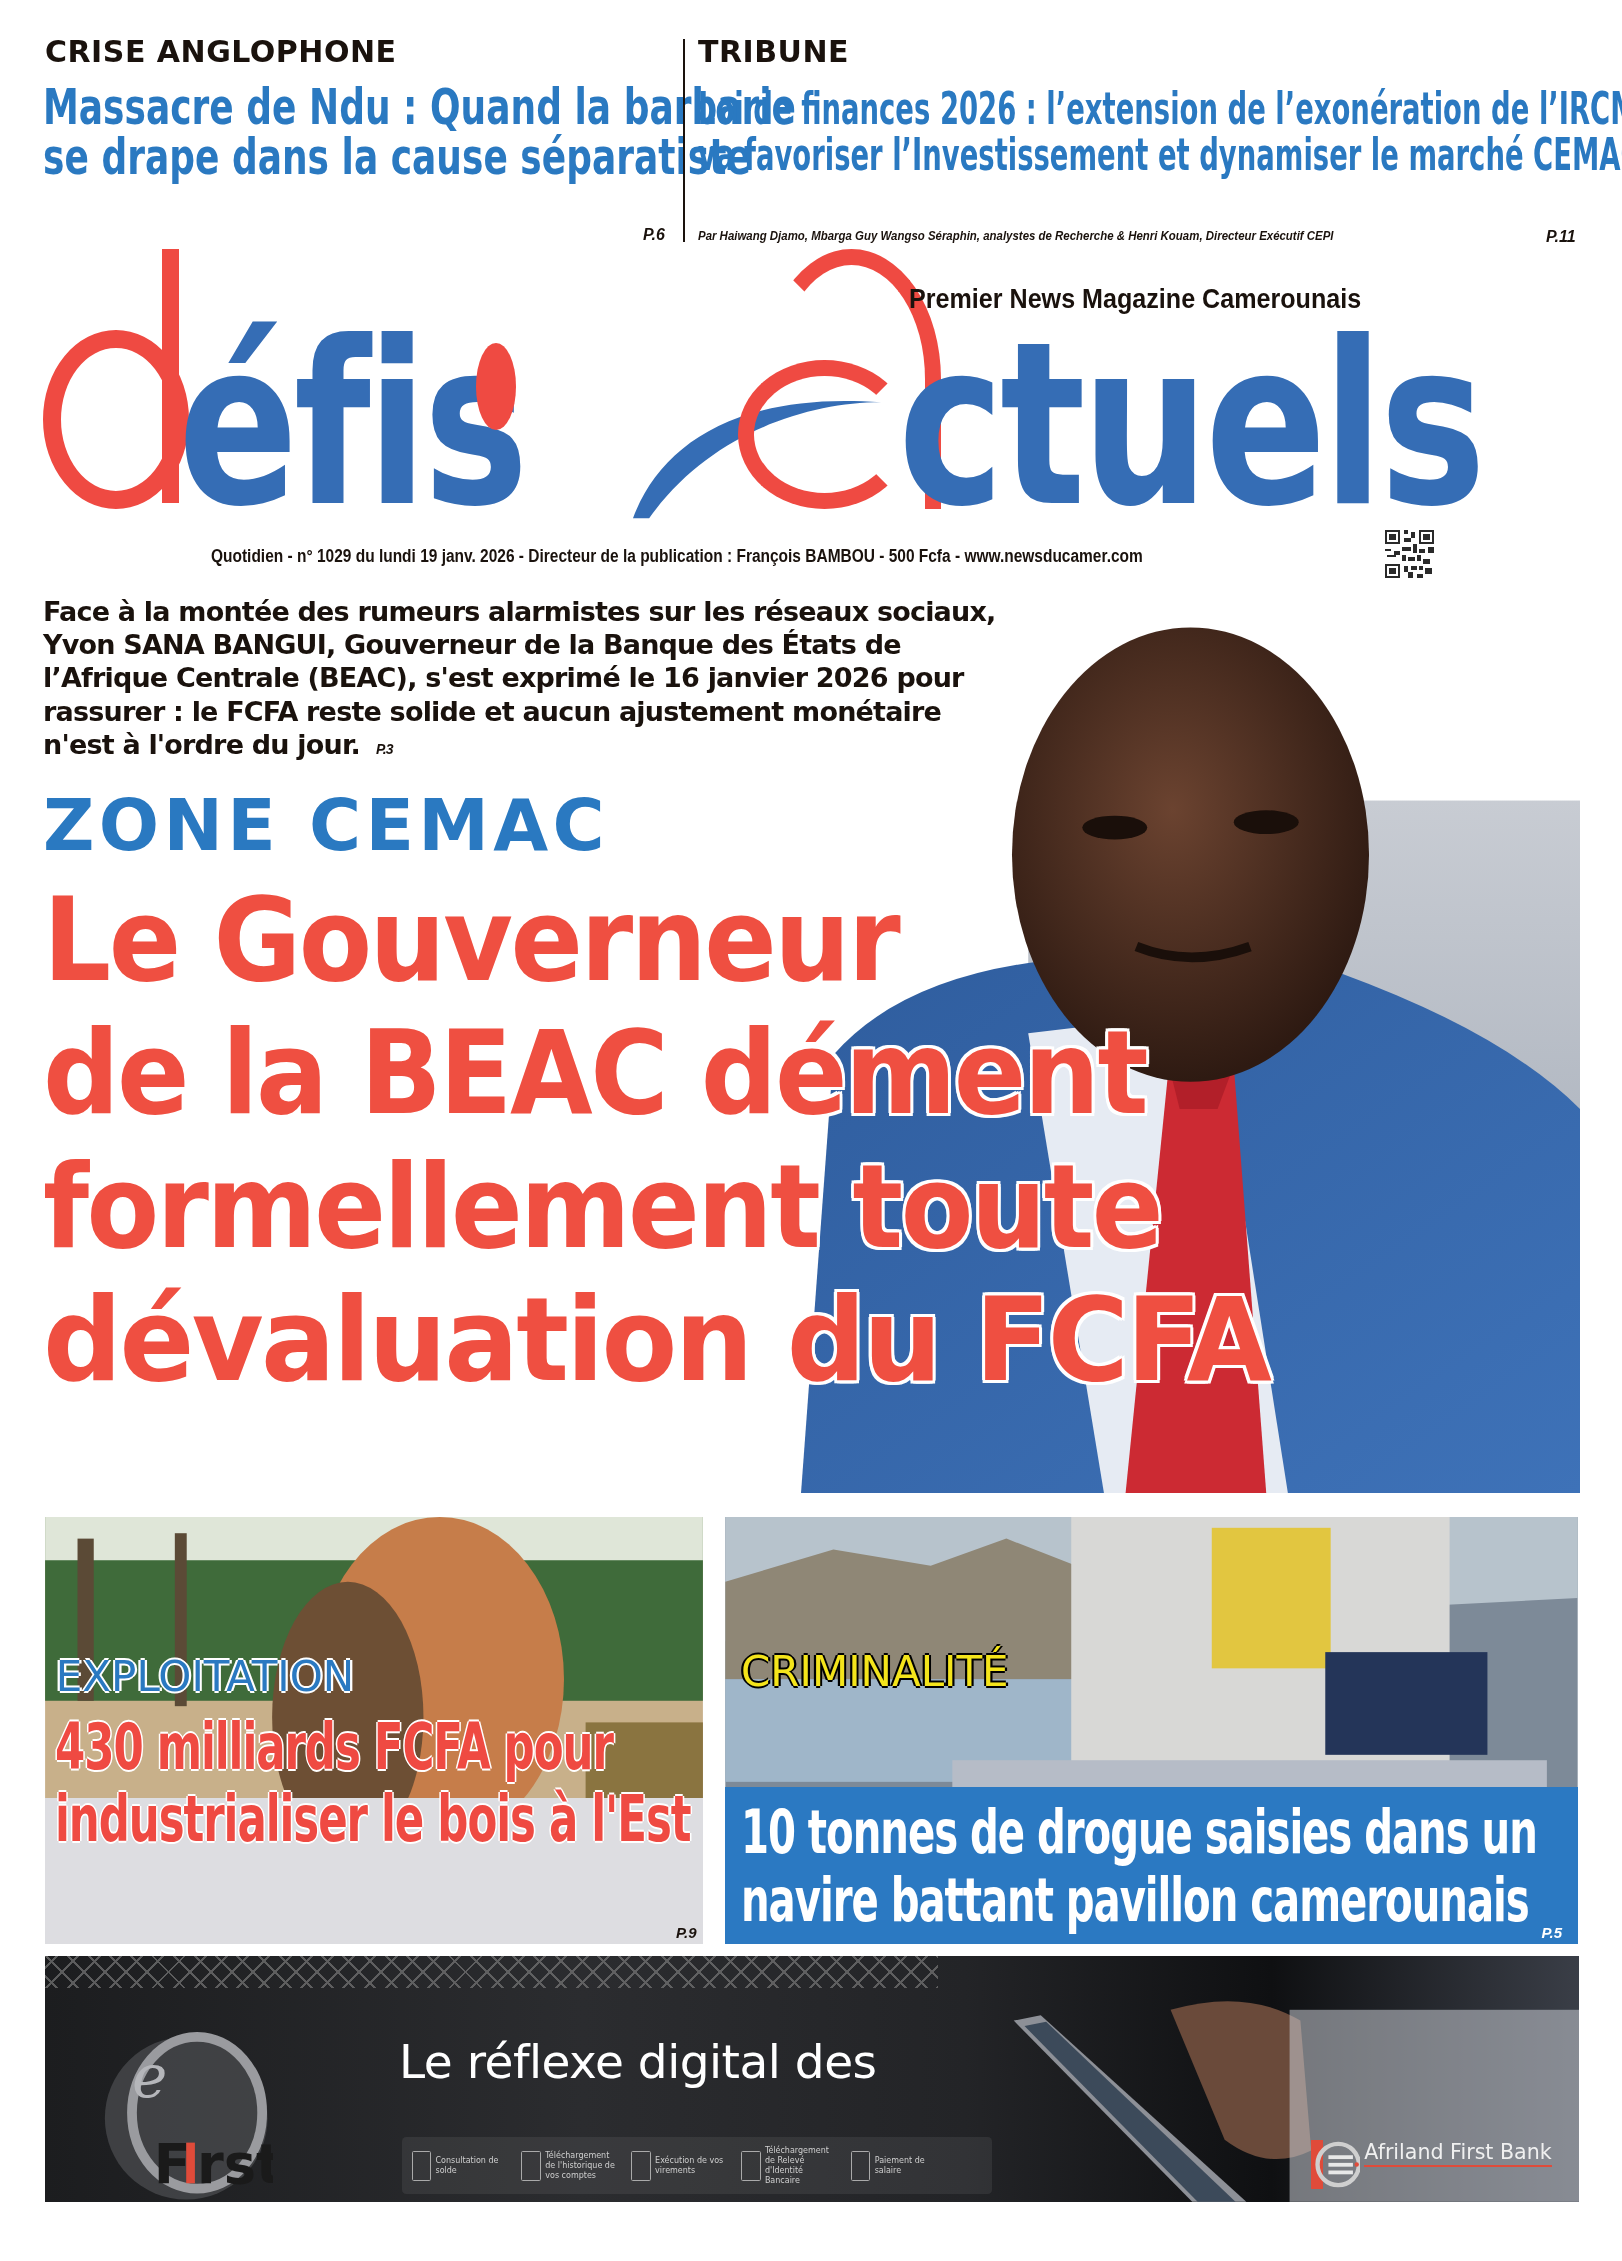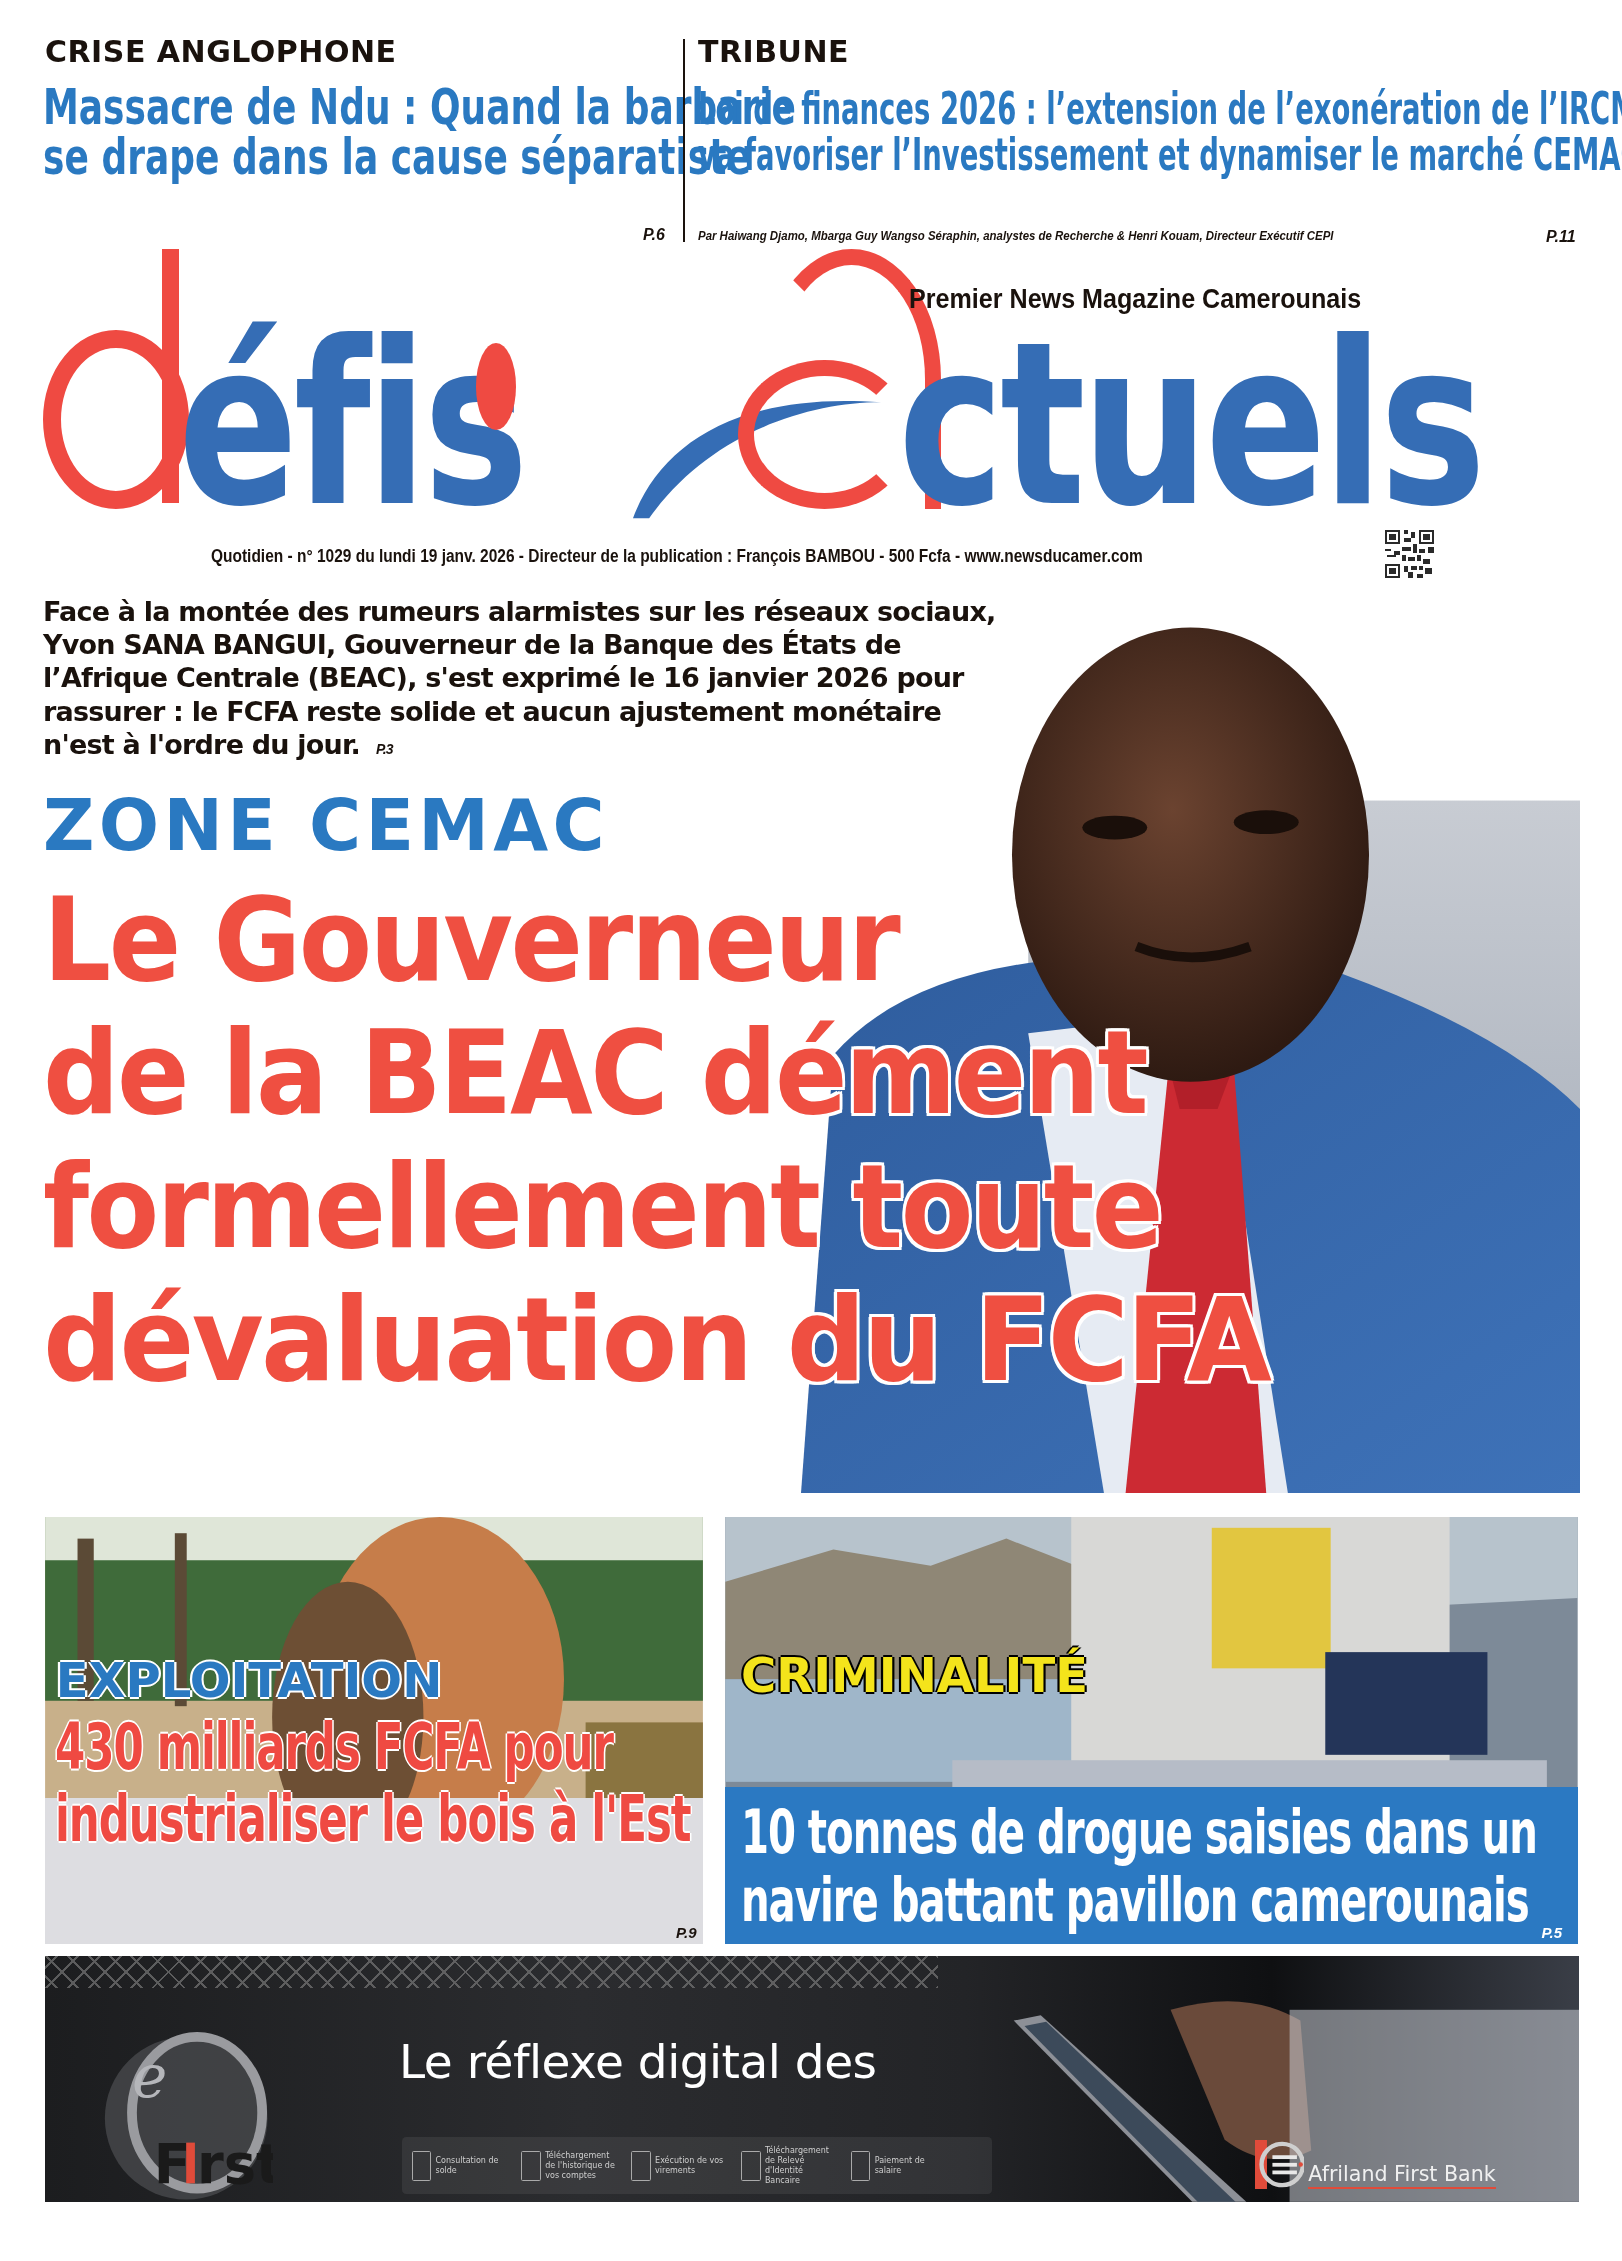--- a/index.html
+++ b/index.html
@@ -42,7 +42,7 @@
   .story-right { left: 725px; top: 1517px; width: 853px; height: 427px; }
   .story-band-left { position: absolute; left: 0; bottom: 0; width: 100%; height: 146px; background: #dddde1; }
   .story-band-right { position: absolute; left: 0; bottom: 0; width: 100%; height: 157px; background: #2b79c2; }
-  .story-kicker { position: absolute; font-family: "DejaVu Sans", sans-serif; font-weight: bold; font-size: 48px; white-space: nowrap; }
+  .story-kicker { position: absolute; font-family: "DejaVu Sans", sans-serif; font-weight: normal; font-size: 42px; white-space: nowrap; }
   .story-title { position: absolute; font-family: "DejaVu Sans", sans-serif; font-weight: bold; line-height: 1.12; white-space: nowrap; letter-spacing: -1.6px; }
   .story-pref { position: absolute; font-family: "Liberation Sans", sans-serif; font-weight: bold; font-style: italic; font-size: 15px; }
 

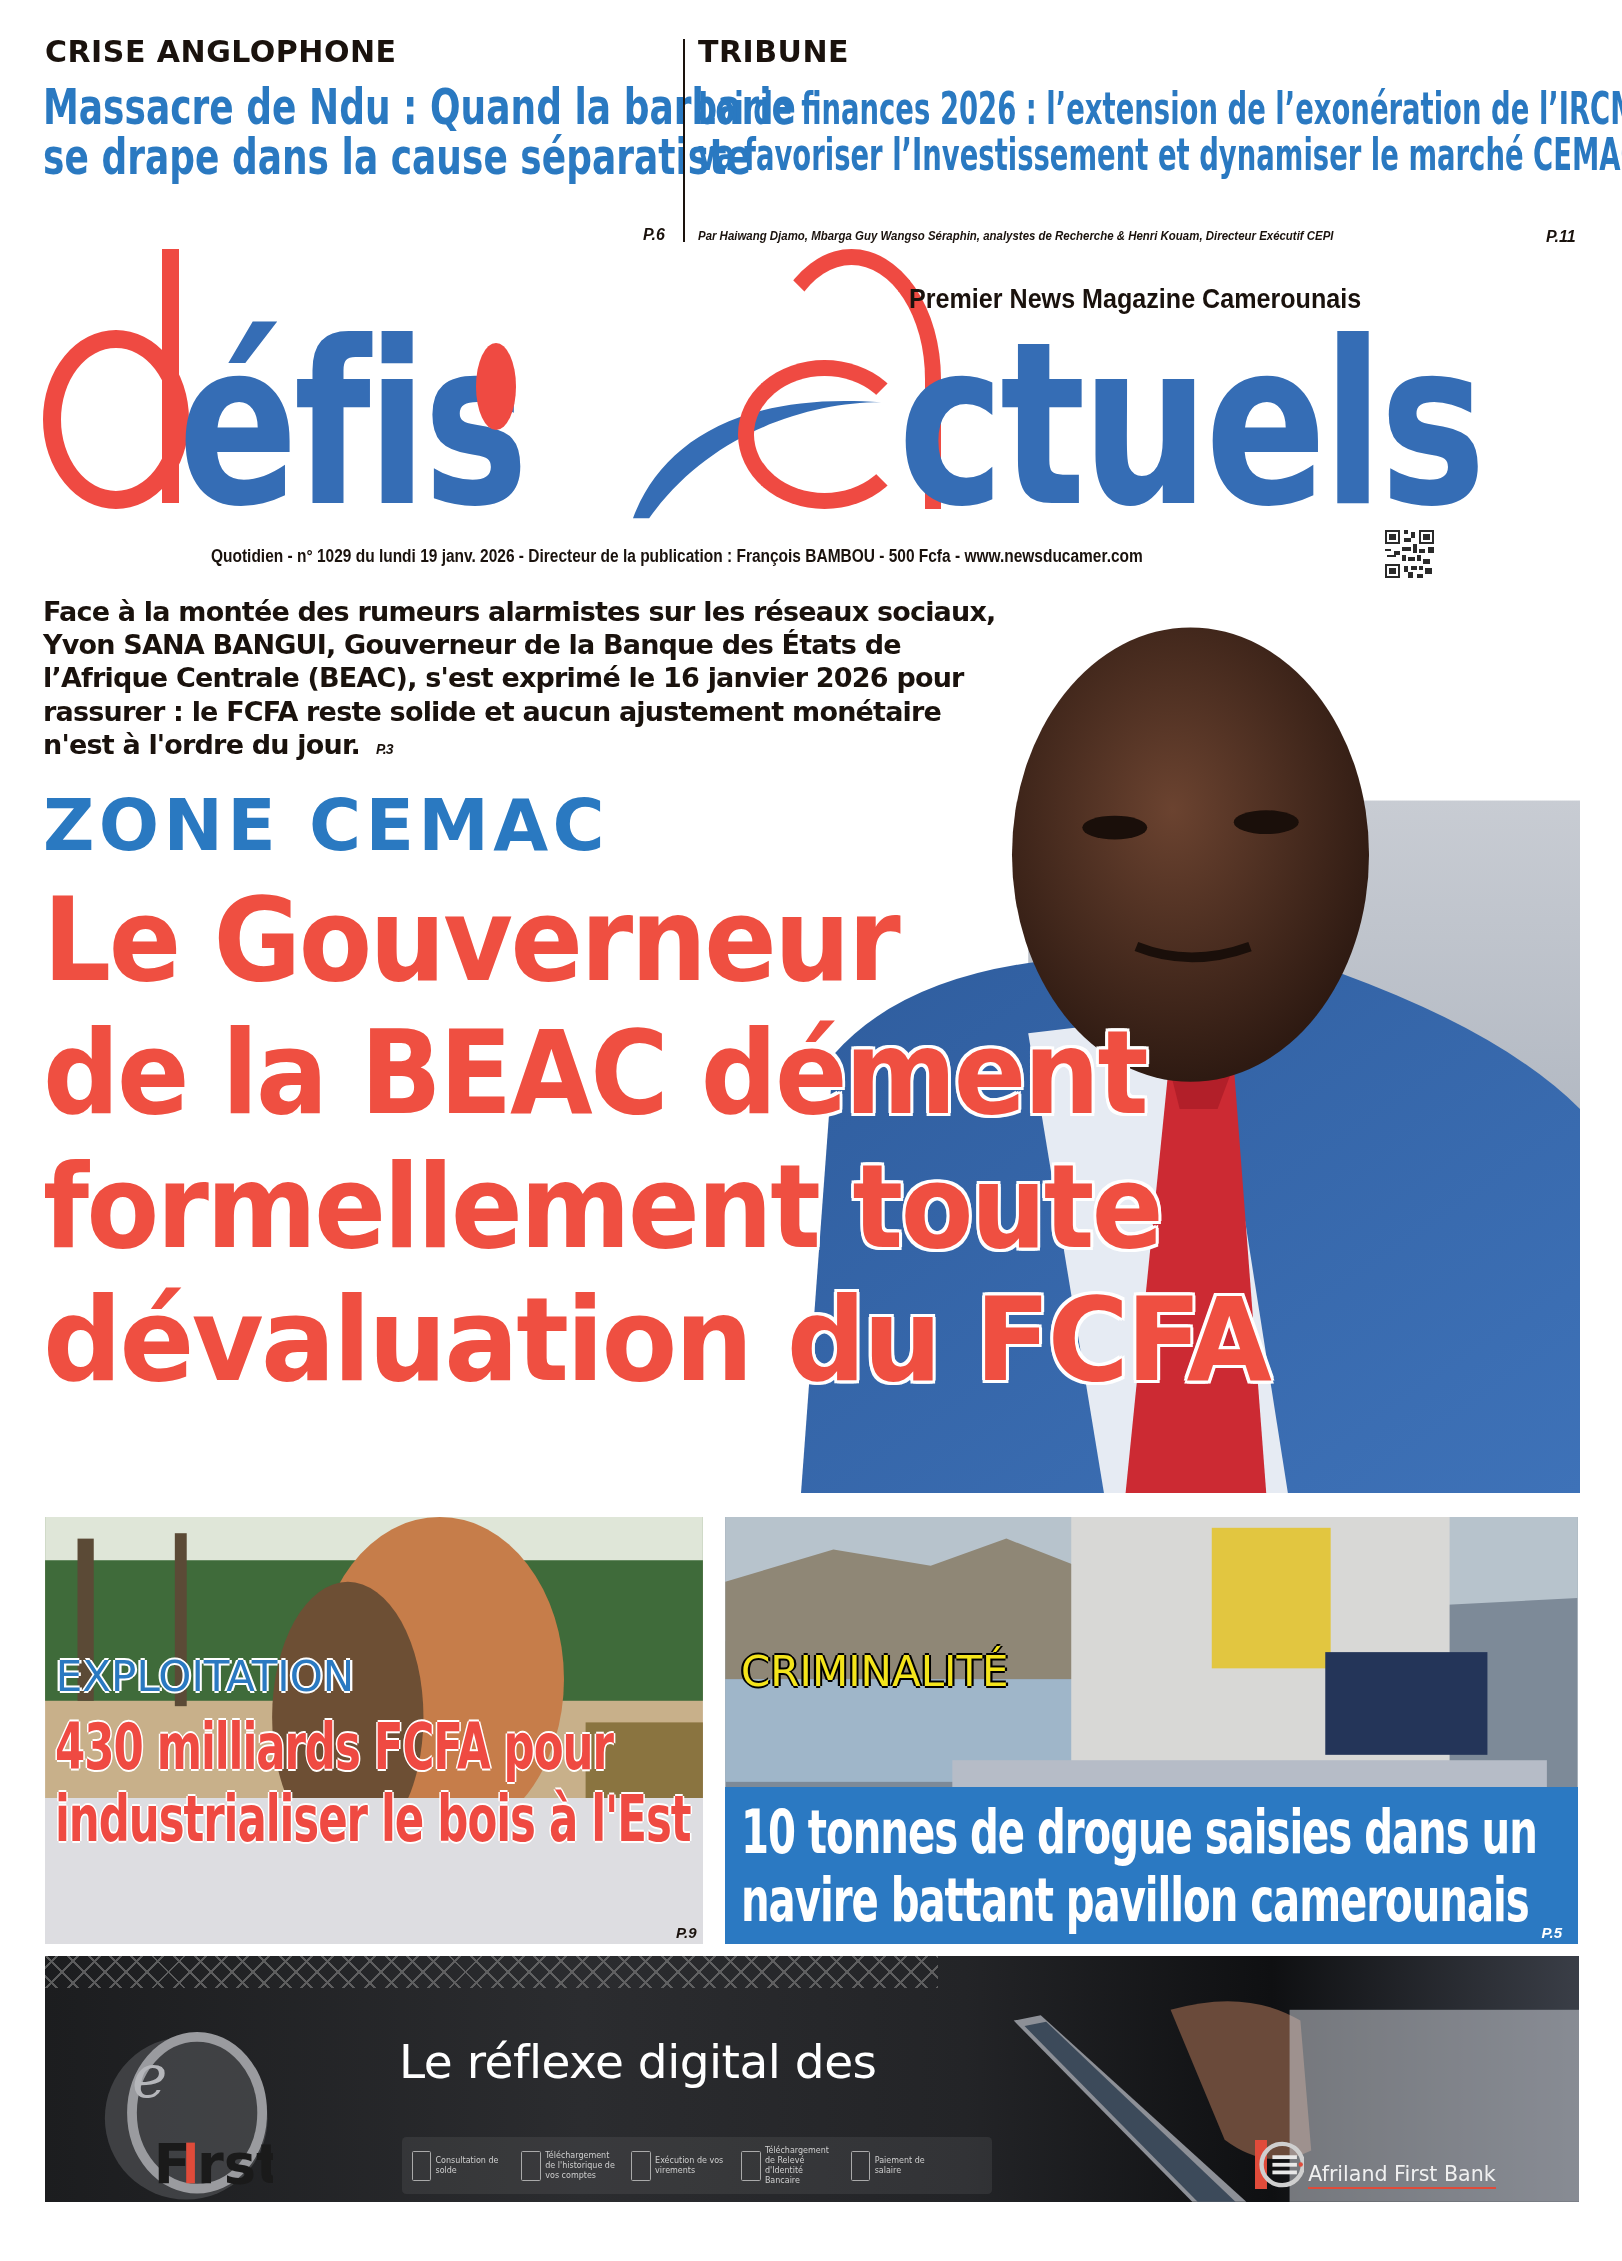--- a/index.html
+++ b/index.html
@@ -55,7 +55,7 @@
   .ad-feature { display: flex; align-items: center; gap: 4.3px; }
   .ad-feature-icon { width: 19.5px; height: 30px; border: 1.1px solid #aaa; border-radius: 1.6px; position: relative; flex: none; }
   .ad-feature-label { font-family: "DejaVu Sans", sans-serif; font-size: 8px; color: #cfcfcf; line-height: 1.25; width: 73px; }
-  .bank-logo { position: absolute; left: 1210px; top: 184px; display: flex; align-items: flex-end; gap: 4.3px; }
+  .bank-logo { position: absolute; left: 1266px; top: 184px; display: flex; align-items: flex-start; gap: 4.3px; }
   .bank-mark { width: 49px; height: 49px; position: relative; }
   .bank-name { font-family: "DejaVu Sans", sans-serif; font-size: 20.6px; color: #f0f0f0; border-bottom: 2.2px solid #e04b3a; padding-bottom: 1.1px; white-space: nowrap; }
   .efirst { position: absolute; left: 49px; top: 70px; width: 179px; height: 179px; }

